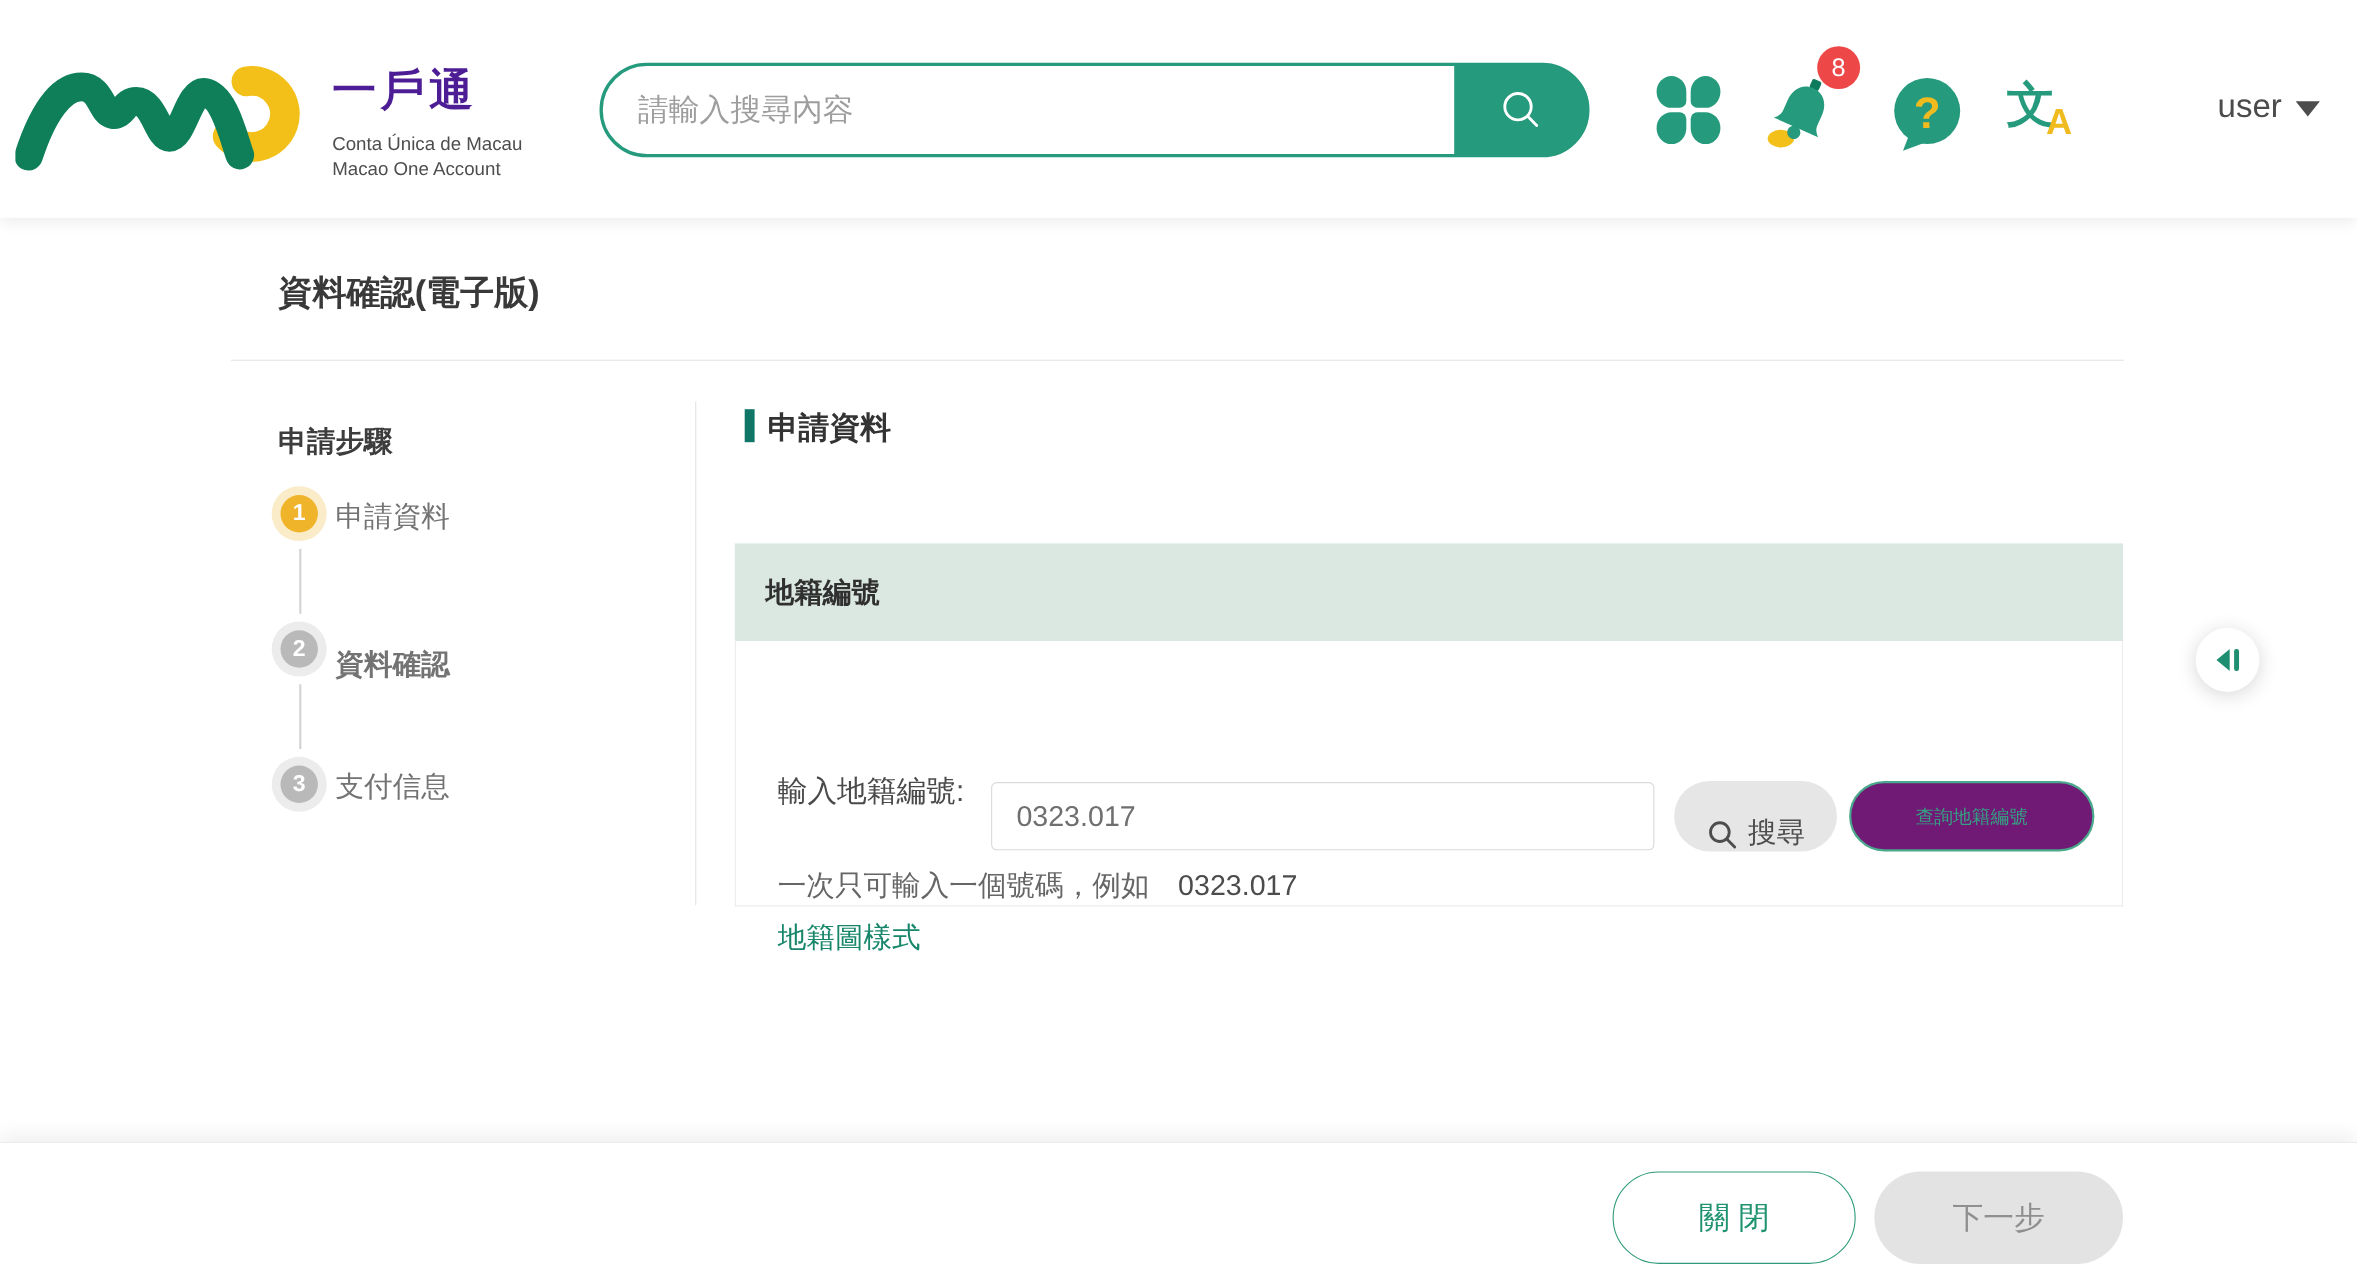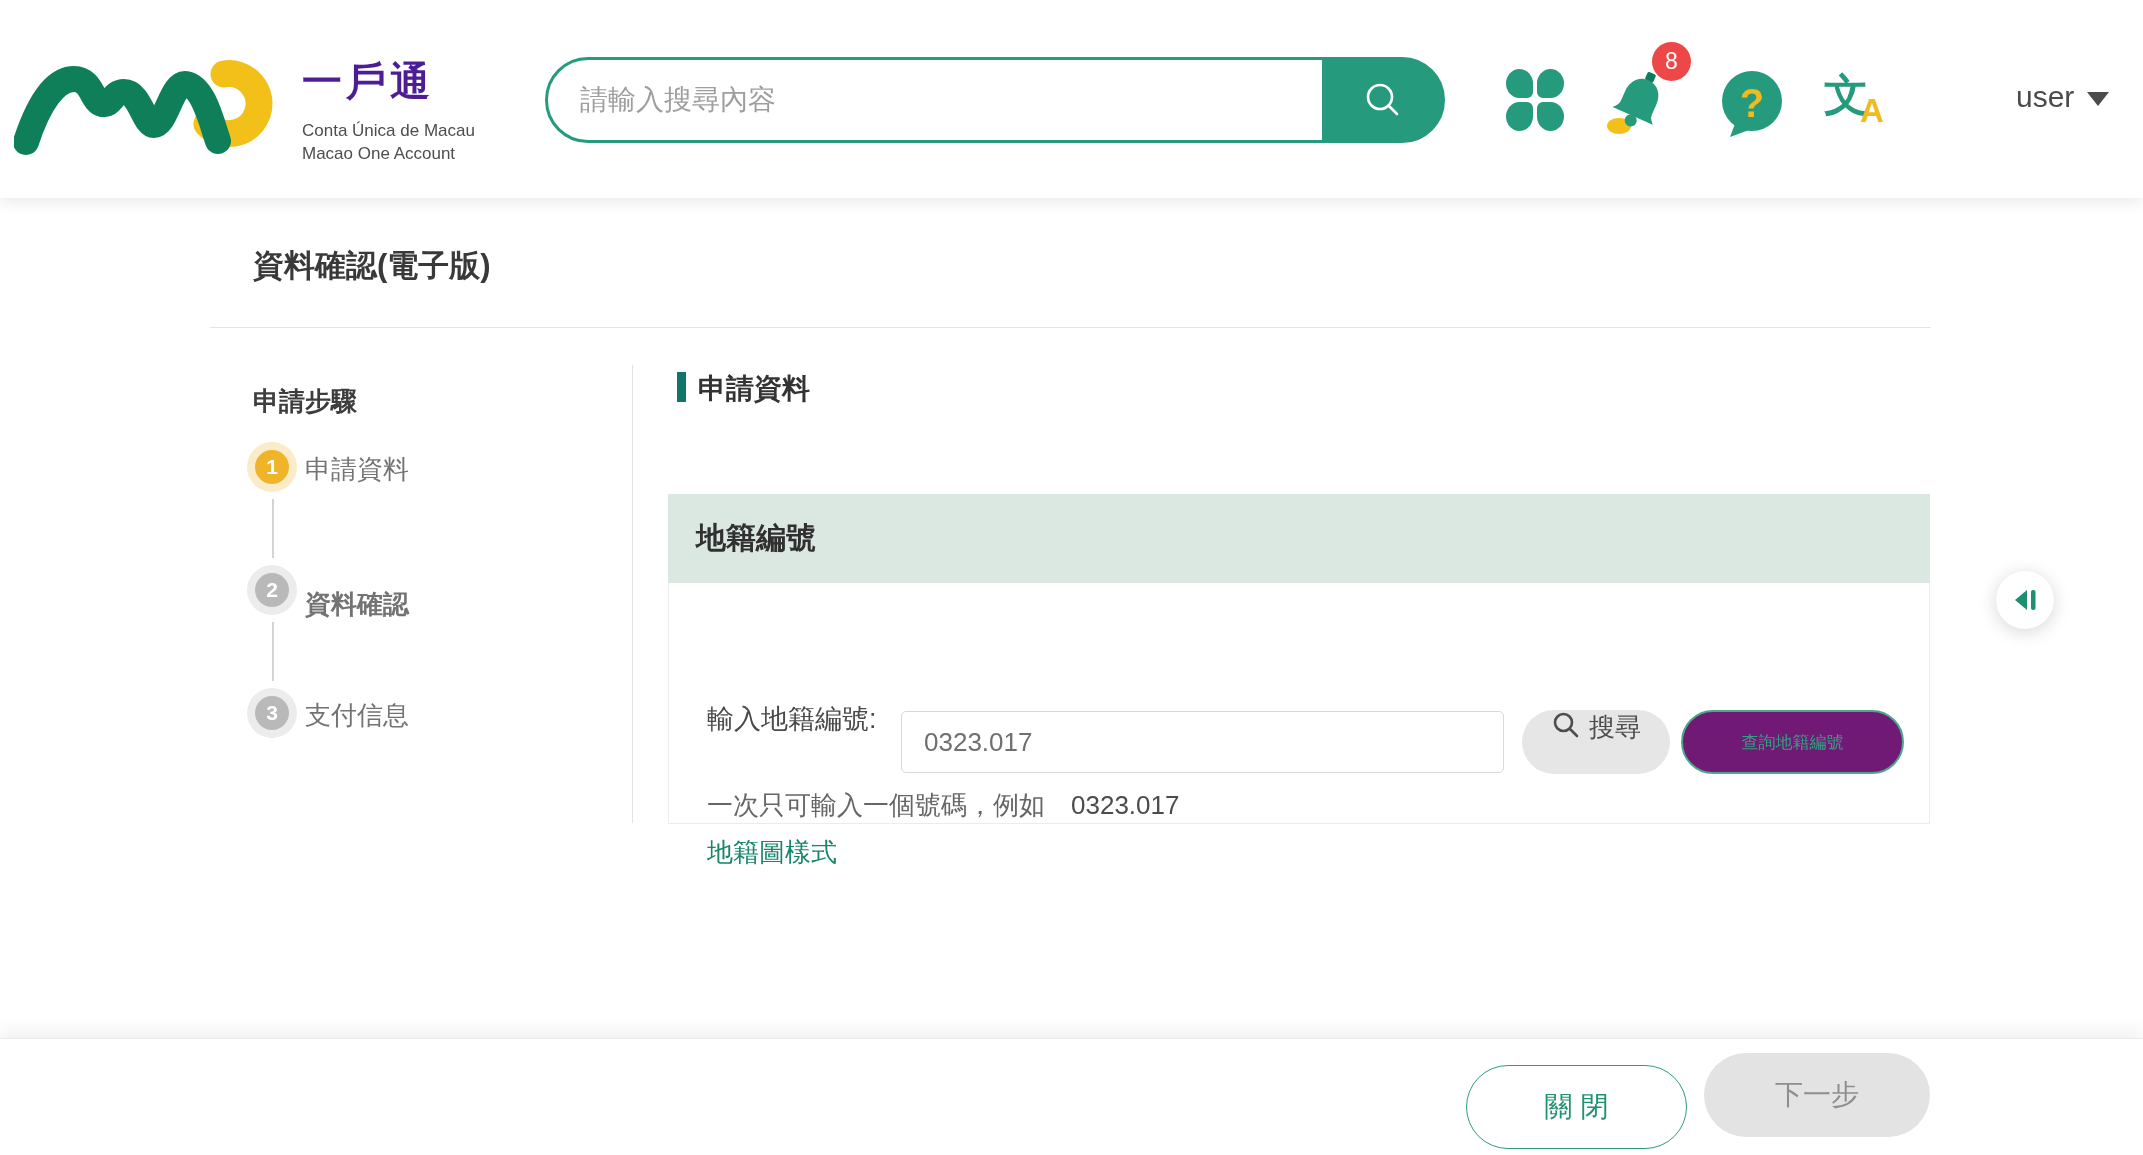--- a/index.html
+++ b/index.html
@@ -74,7 +74,7 @@
   .cad-box { position:absolute; left:668px; top:494px; width:1262px; height:330px; }
   .cad-box-header { position:absolute; left:0; top:0; width:1262px; height:89px; background:#dae8e1;
                     display:flex; align-items:center; }
-  .cad-box-title { margin-left:28px; font-size:30px; font-weight:bold; color:#303030; }
+  .cad-box-title { margin-left:28px; font-size:26px; font-weight:bold; color:#303030; }
   .cad-box-body { position:absolute; left:0; top:89px; width:1262px; height:241px; background:#fff;
                   border:1px solid #ececec; border-top:none; }
 

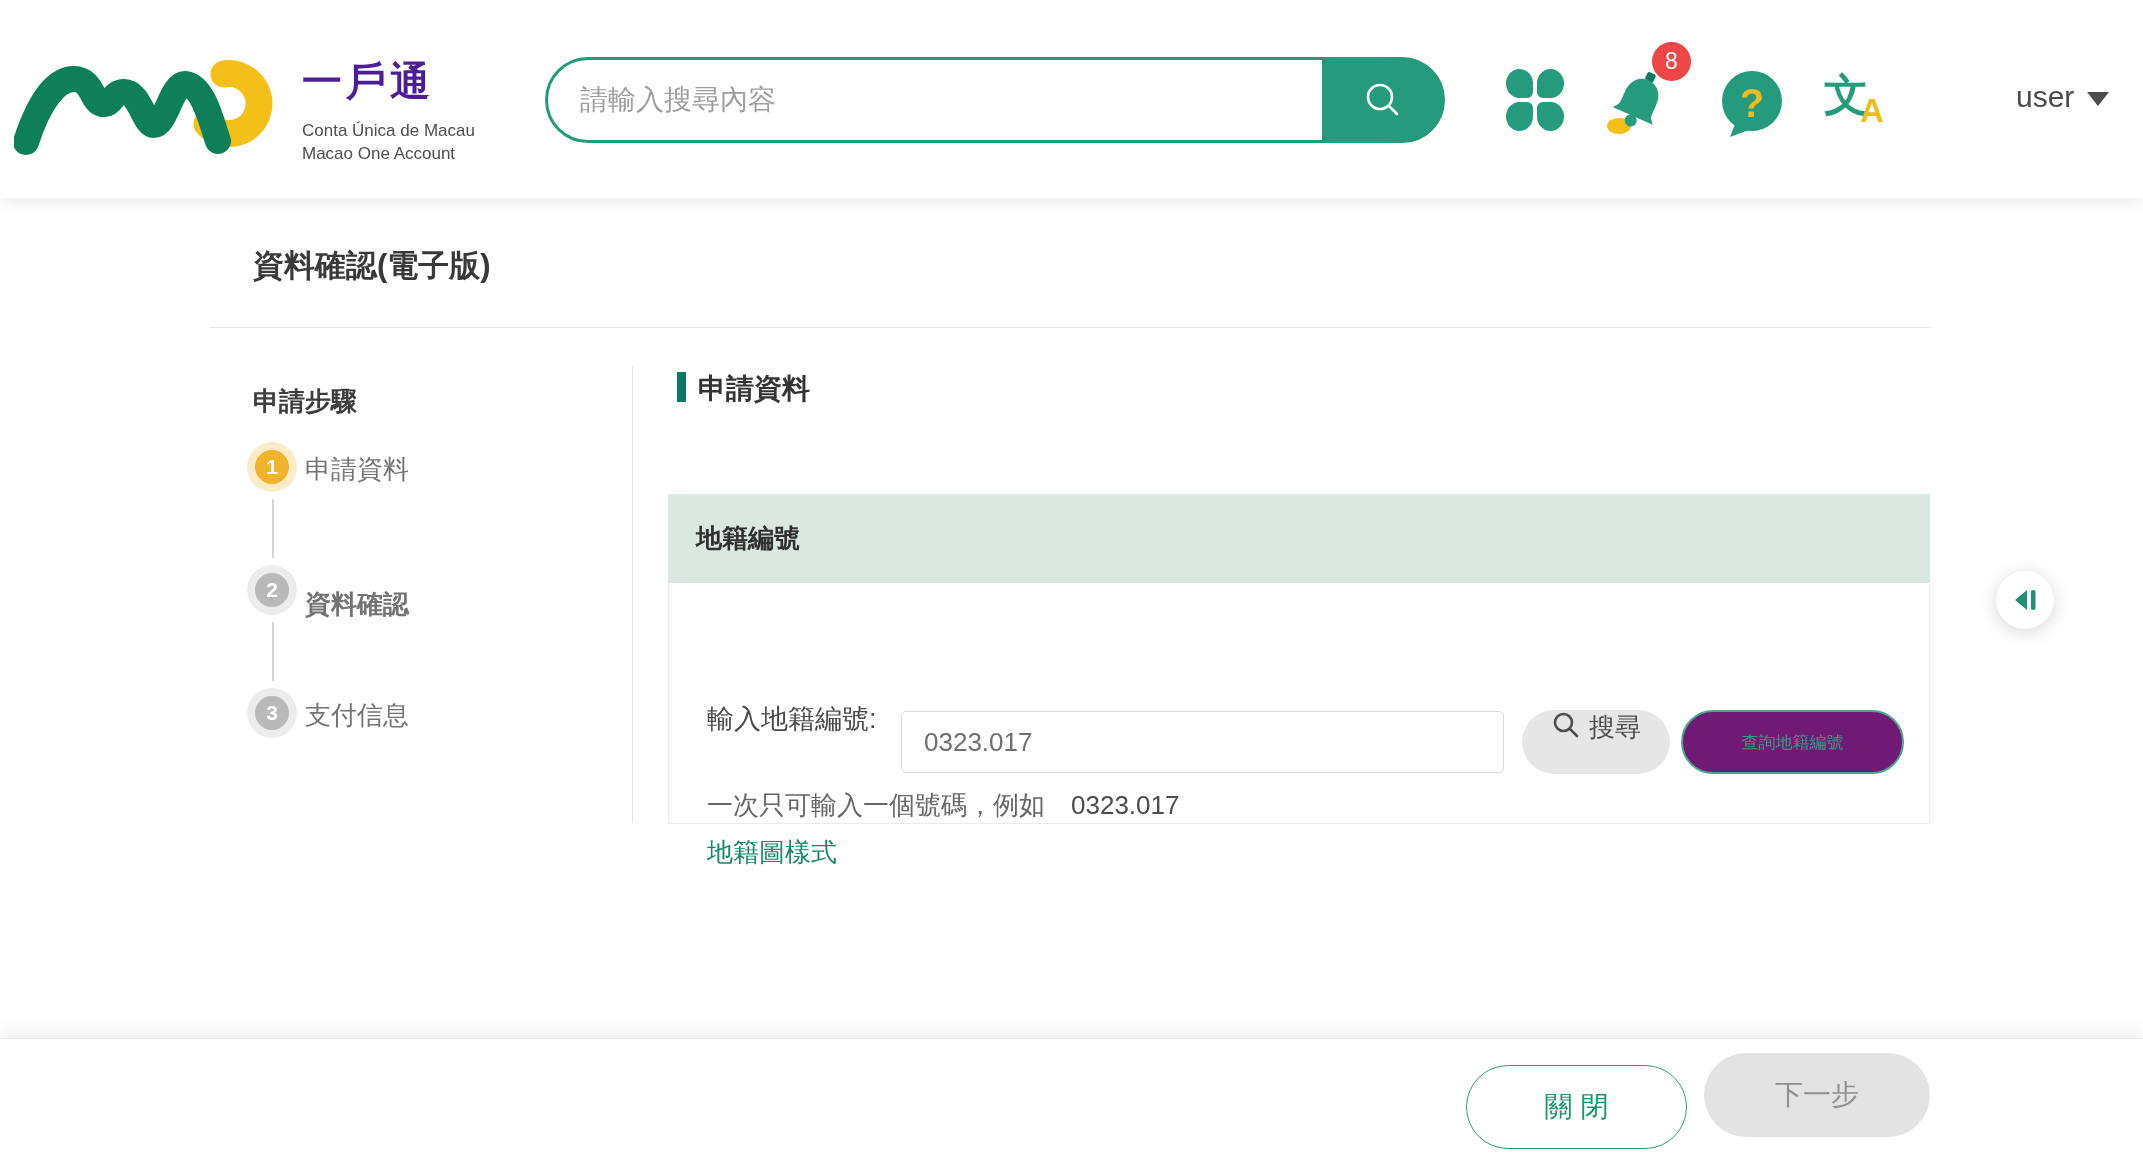--- a/index.html
+++ b/index.html
@@ -84,7 +84,7 @@
                font-family:"Liberation Sans","DejaVu Sans",sans-serif; }
   .btn-search { position:absolute; left:853px; top:127px; width:148px; height:64px; border:none;
                 border-radius:32px; background:#e6e6e6; color:#4d4d4d; font-size:26px; cursor:pointer;
-                display:flex; align-items:flex-start; justify-content:center; gap:8px;
+                display:flex; align-items:flex-end; justify-content:center; gap:8px;
                 font-family:"Liberation Sans","DejaVu Sans",sans-serif; }
   .btn-lookup { position:absolute; left:1012px; top:127px; width:223px; height:64px; background:#701a75;
                 border:2px solid #4aa88c; border-radius:32px; color:#35a082; font-size:17px; cursor:pointer;

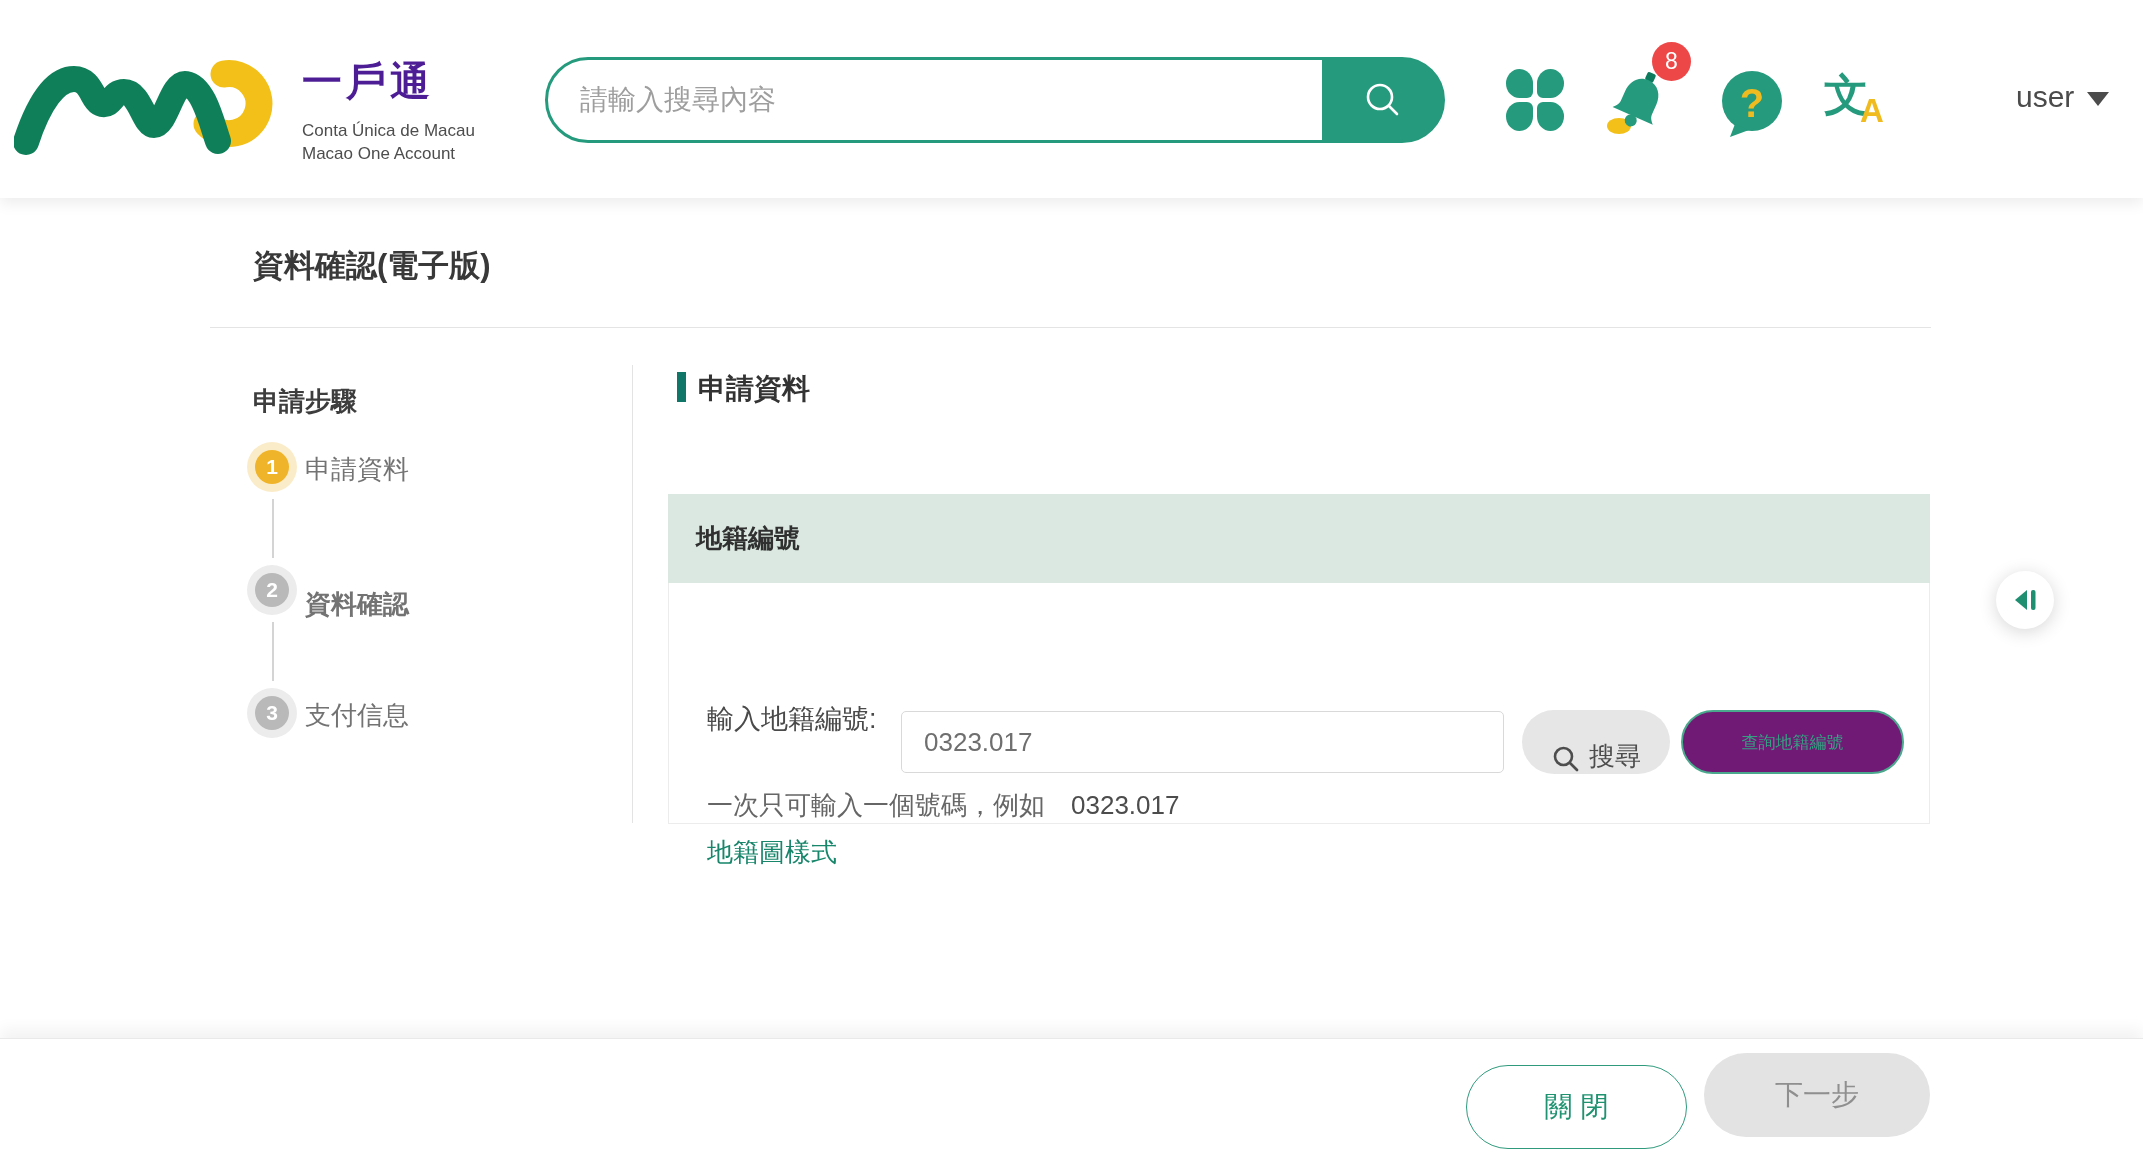--- a/index.html
+++ b/index.html
@@ -103,7 +103,7 @@
   .btn-close { position:absolute; left:1466px; top:26px; width:221px; height:84px; background:#fff;
                border:1px solid #2f9b7c; border-radius:42px; color:#1f926f; font-size:28px; cursor:pointer;
                font-family:"Liberation Sans","DejaVu Sans",sans-serif; }
-  .btn-next { position:absolute; left:1704px; top:14px; width:226px; height:84px; background:#e3e3e3;
+  .btn-next { position:absolute; left:1704px; top:26px; width:226px; height:84px; background:#e3e3e3;
               border:none; border-radius:42px; color:#8f8f8f; font-size:28px; cursor:pointer;
               font-family:"Liberation Sans","DejaVu Sans",sans-serif; }
 </style>

